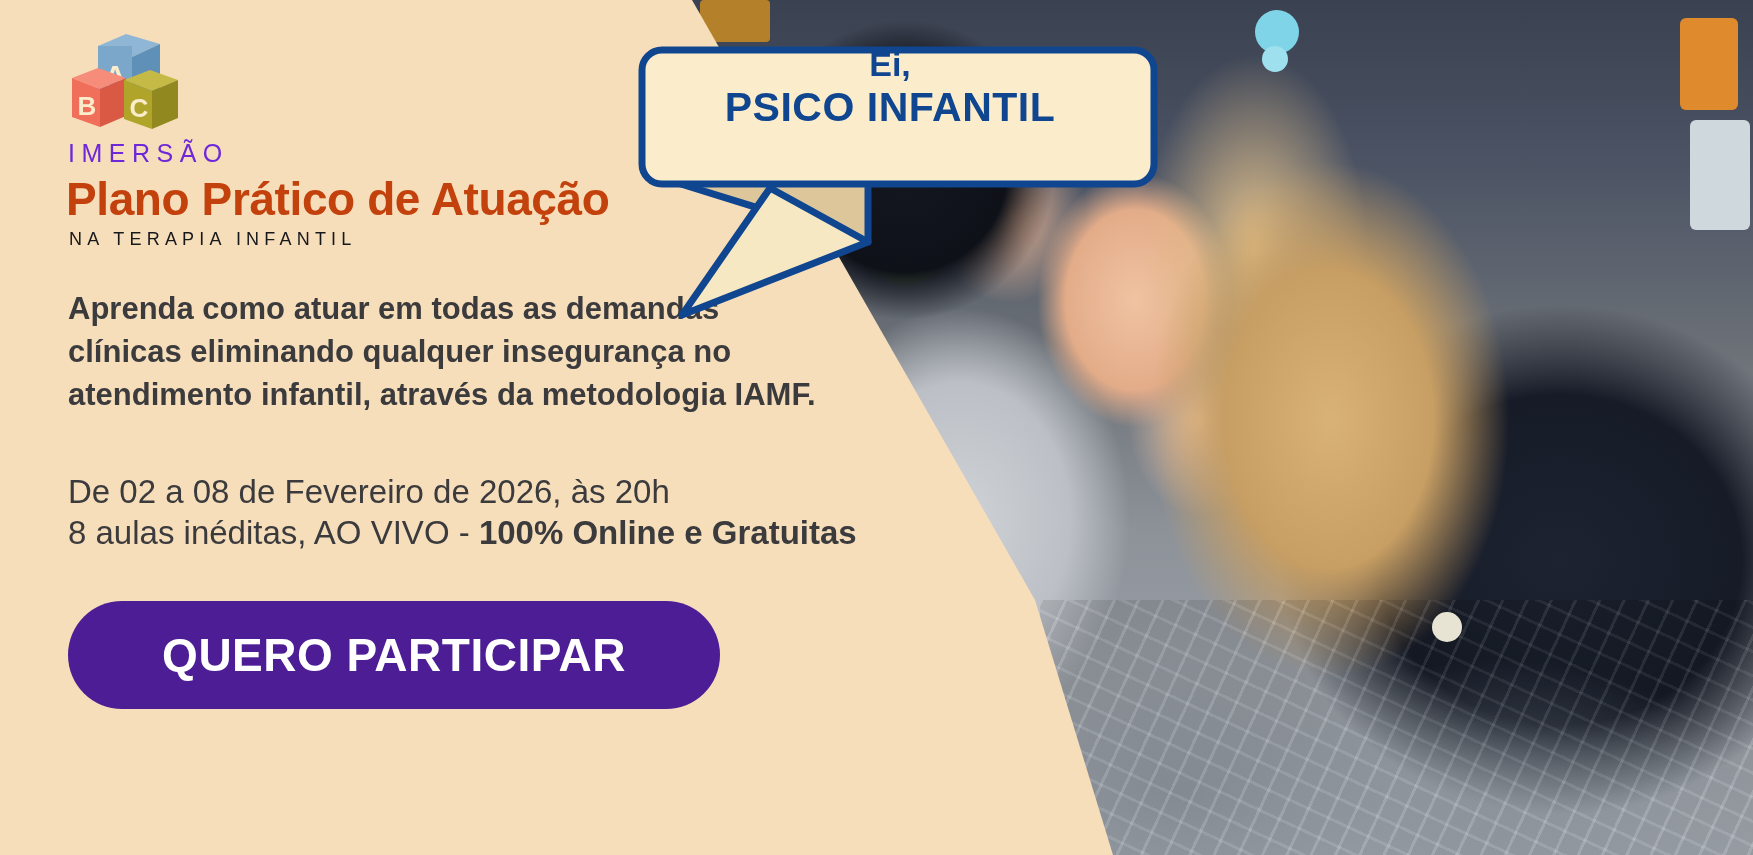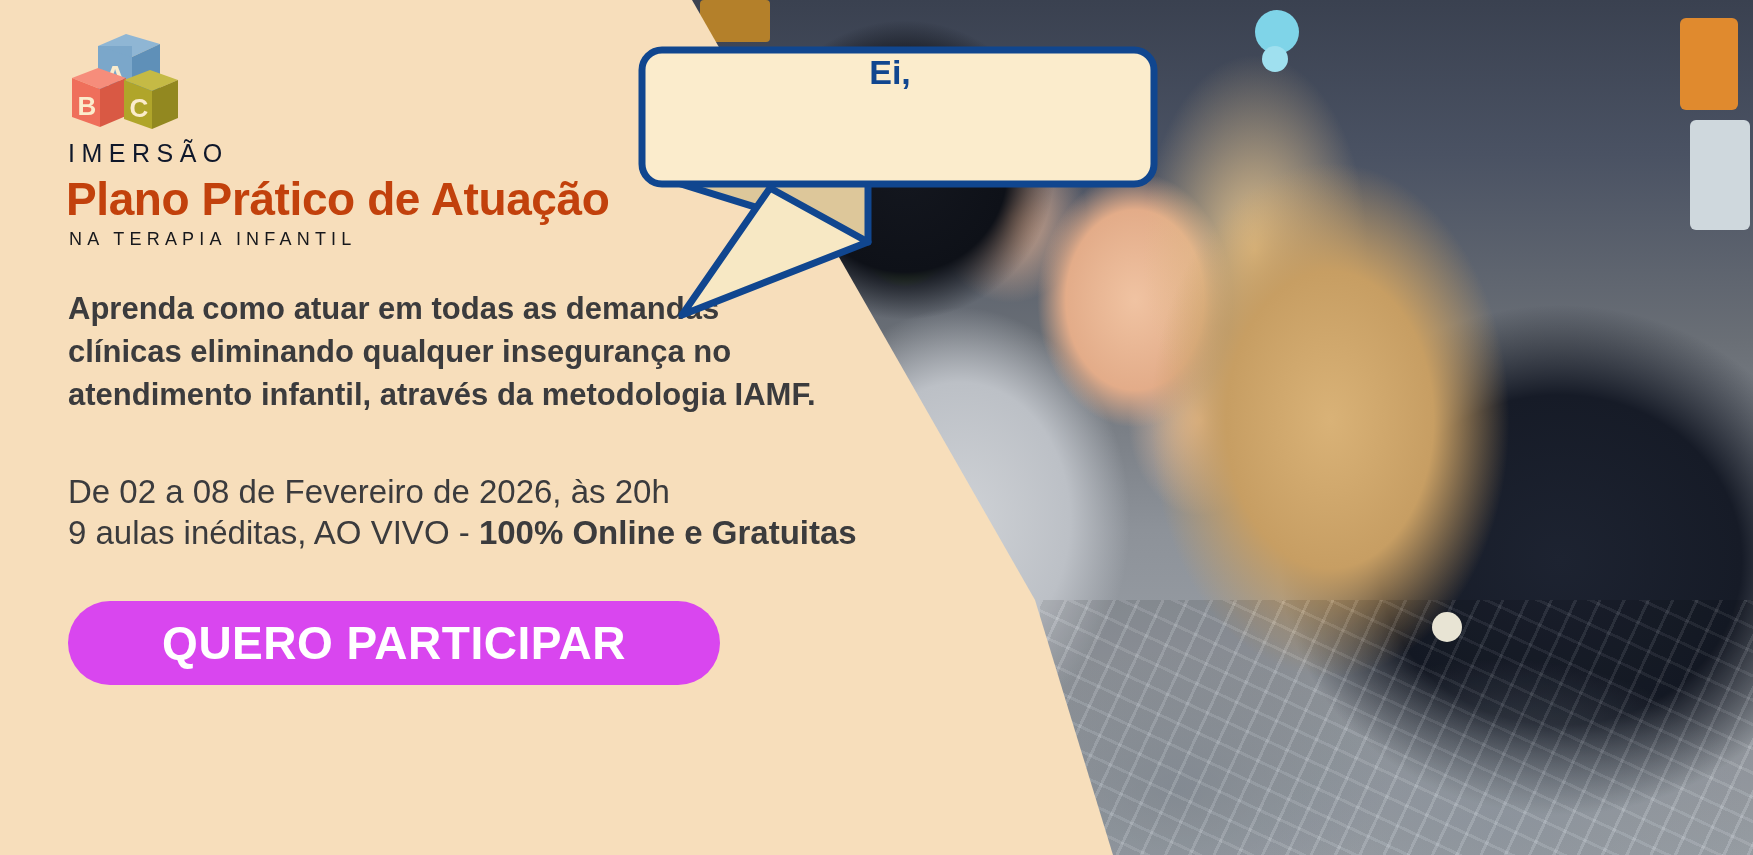--- a/index.html
+++ b/index.html
@@ -115,7 +115,7 @@
     text-align:center;color:#10468f;font-weight:700;line-height:1.16;
     pointer-events:none;
   }
-  .bubble-l1{font-size:34px;display:block;margin-top:8px;}
+  .bubble-l1{font-size:34px;display:block;}
   .bubble-l2{font-size:41px;display:block;letter-spacing:.5px;}
 </style>
 </head>

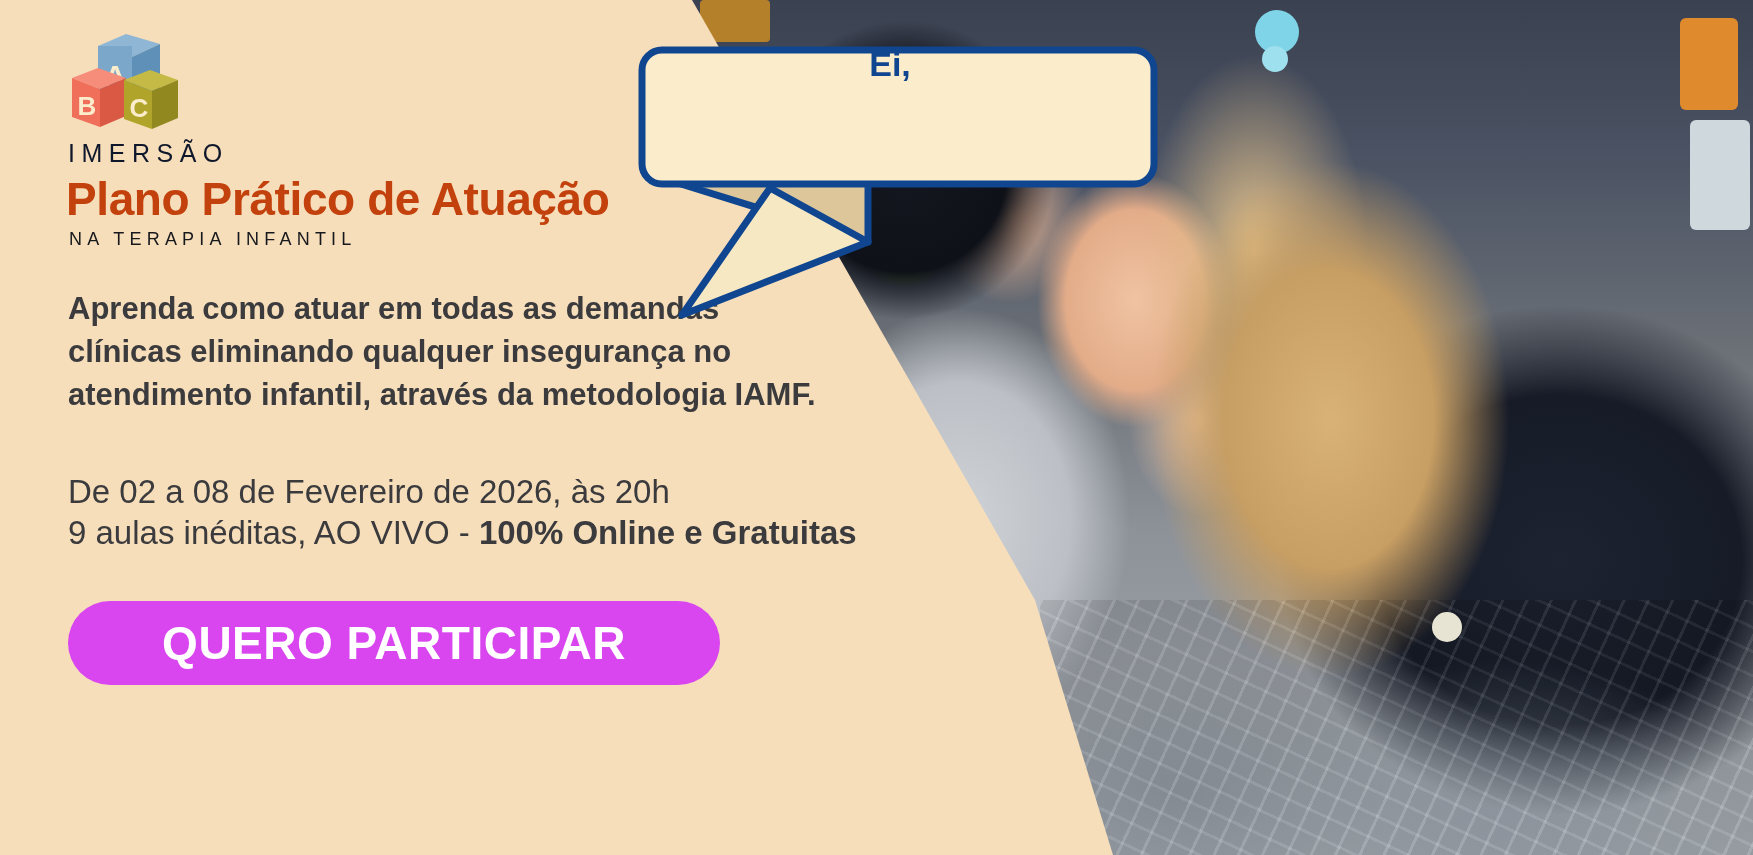--- a/index.html
+++ b/index.html
@@ -186,6 +186,7 @@
     </svg>
     <div class="bubble-text">
       <span class="bubble-l1">Ei,</span>
+      <span class="bubble-l2">PSICO INFANTIL</span>
     </div>
   </div>
 

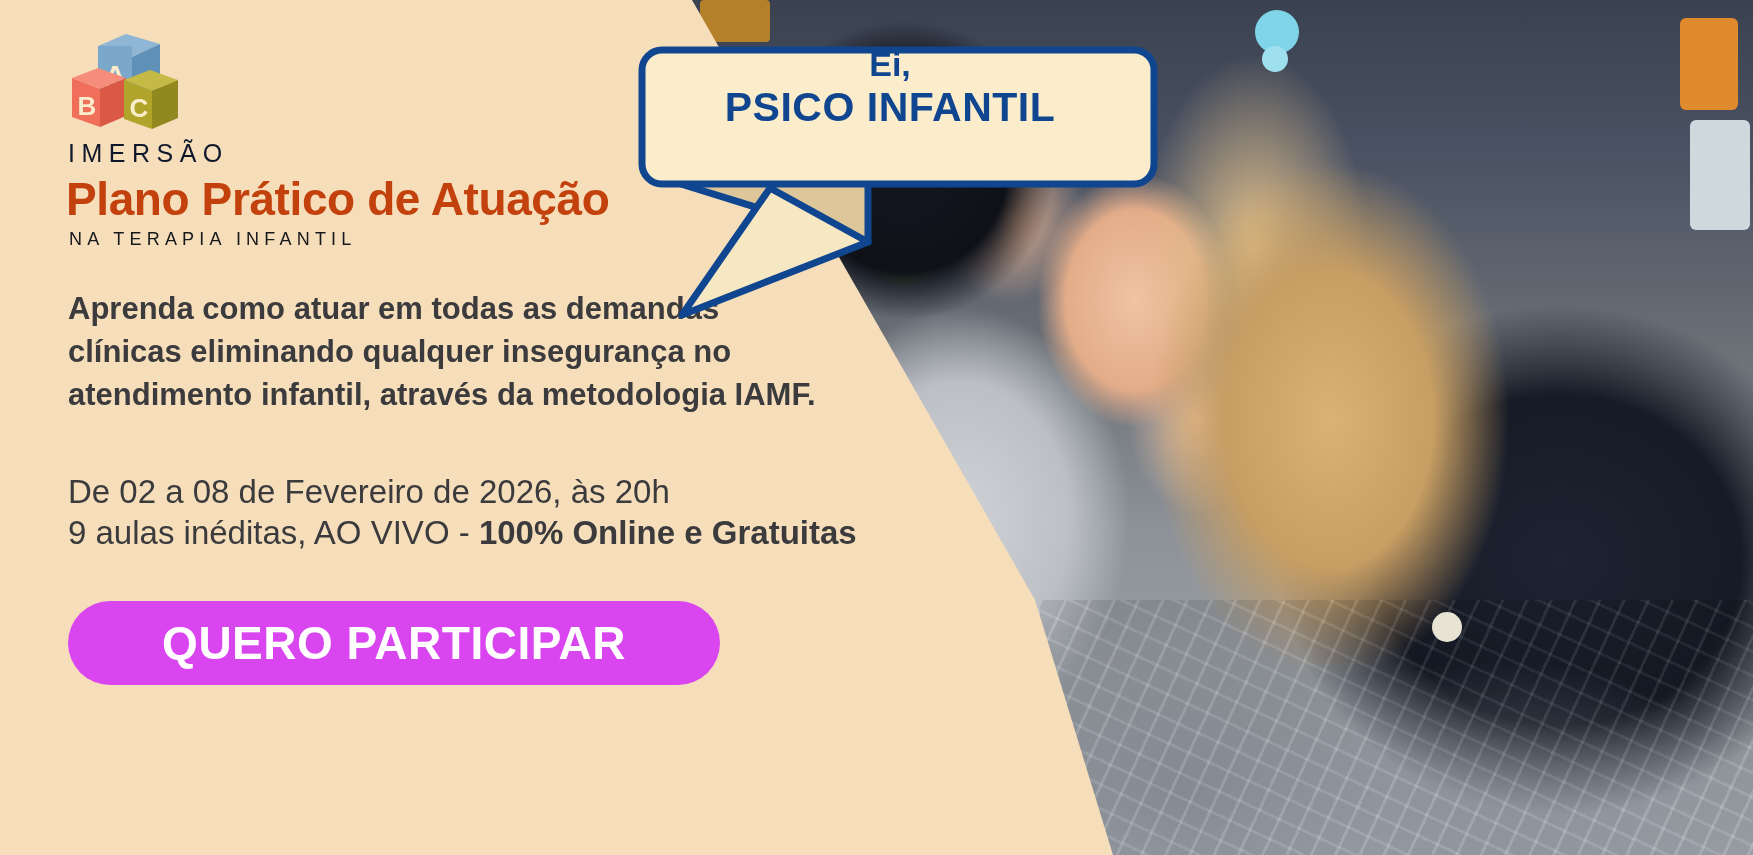--- a/index.html
+++ b/index.html
@@ -74,7 +74,7 @@
   
   .kicker{
     position:absolute;left:68px;top:139px;
-    font-size:25px;letter-spacing:6.5px;font-weight:400;color:#0f172a;
+    font-size:25px;letter-spacing:6.5px;font-weight:400;color:#6d28d9;
   }
   .title{
     position:absolute;left:66px;top:172px;

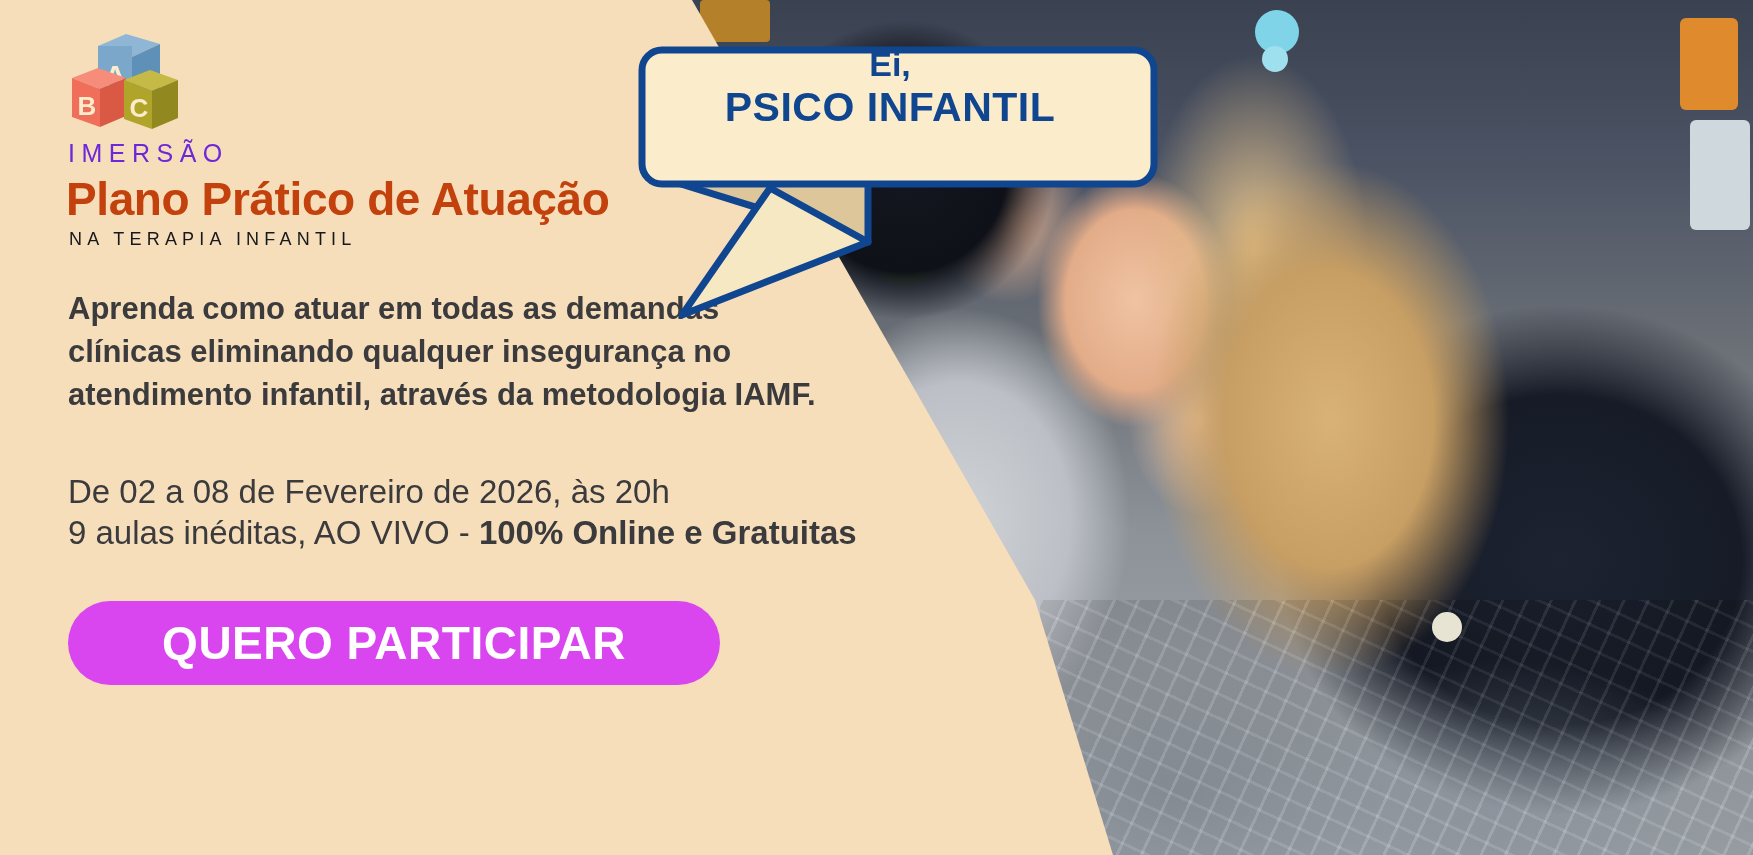--- a/index.html
+++ b/index.html
@@ -170,7 +170,7 @@
 
   <div class="meta">
     <div>De 02 a 08 de Fevereiro de 2026, às 20h</div>
-    <div><span>9 aulas inéditas, AO VIVO - </span><b>100% Online e Gratuitas</b></div>
+    <div><span>8 aulas inéditas, AO VIVO - </span><b>100% Online e Gratuitas</b></div>
   </div>
 
   <button class="cta">QUERO PARTICIPAR</button>

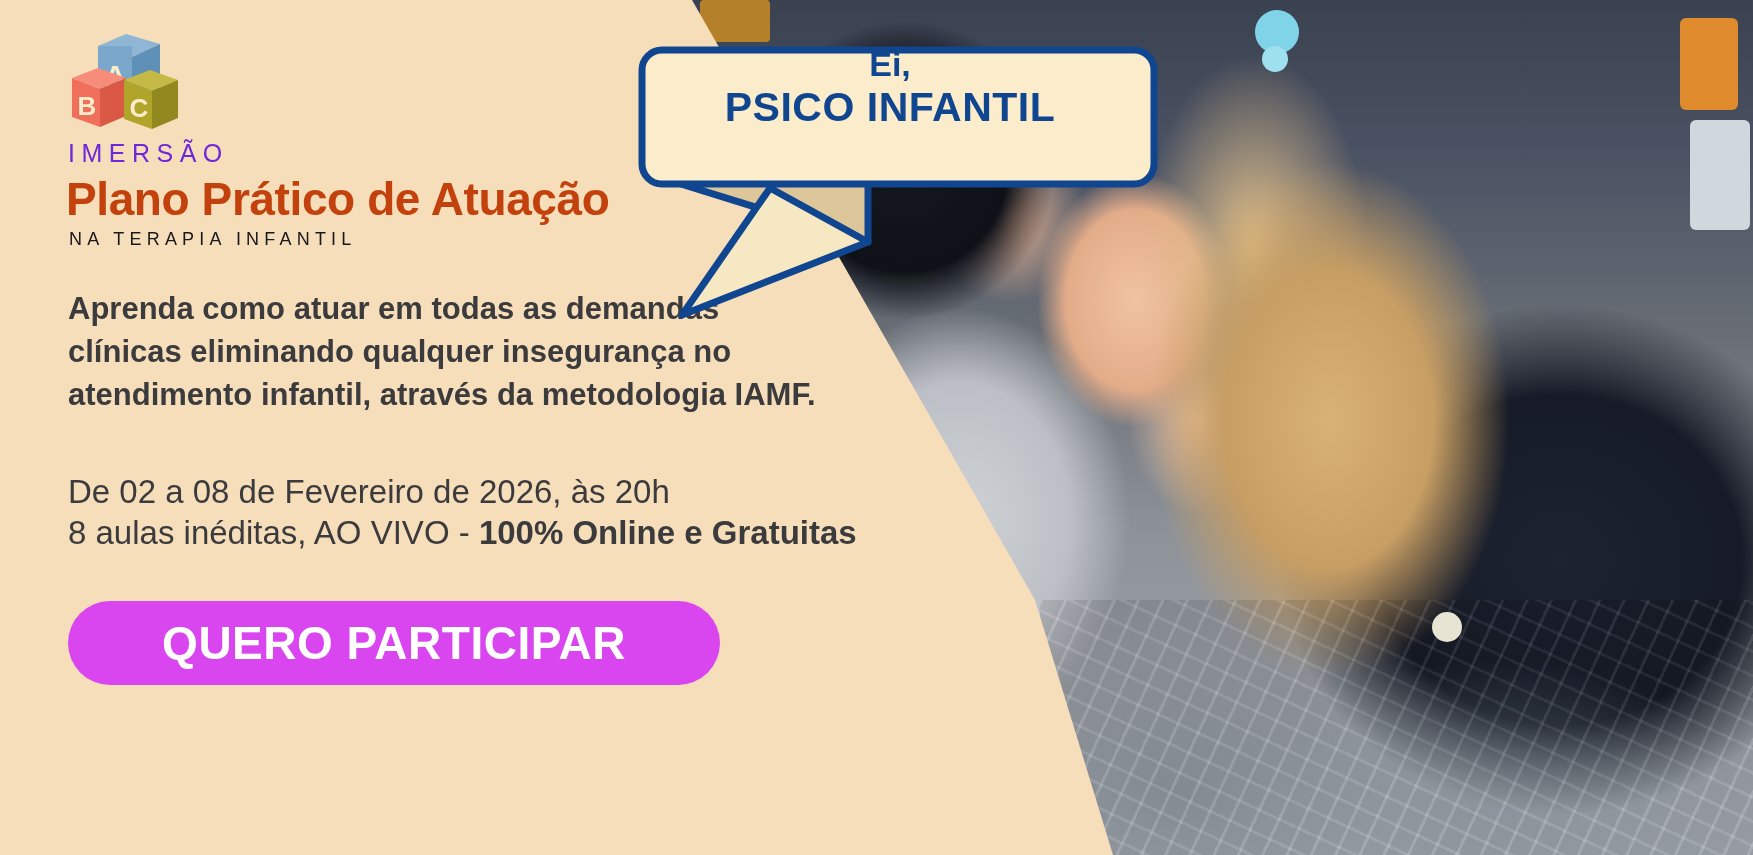--- a/index.html
+++ b/index.html
@@ -100,8 +100,8 @@
 
   
   .cta{
-    position:absolute;left:68px;top:601px;width:652px;height:84px;
-    border-radius:54px;background:#d946ef;border:0;cursor:pointer;
+    position:absolute;left:68px;top:601px;width:652px;height:108px;
+    border-radius:54px;background:#4c1d95;border:0;cursor:pointer;
     color:#ffffff;font-size:46px;font-weight:700;letter-spacing:.5px;
     display:flex;align-items:center;justify-content:center;
     font-family:"Liberation Sans", sans-serif;

